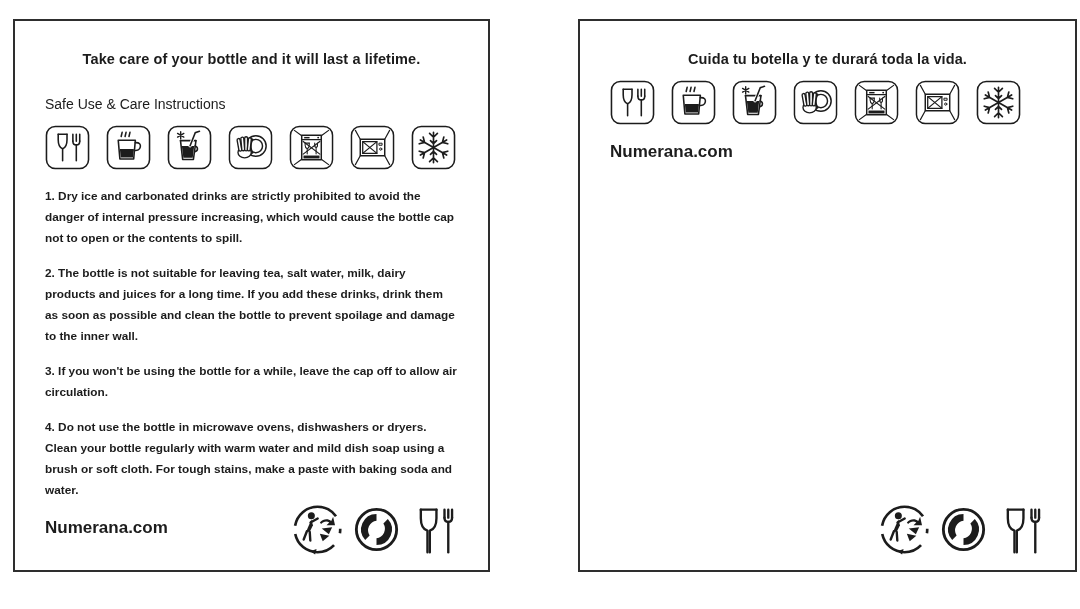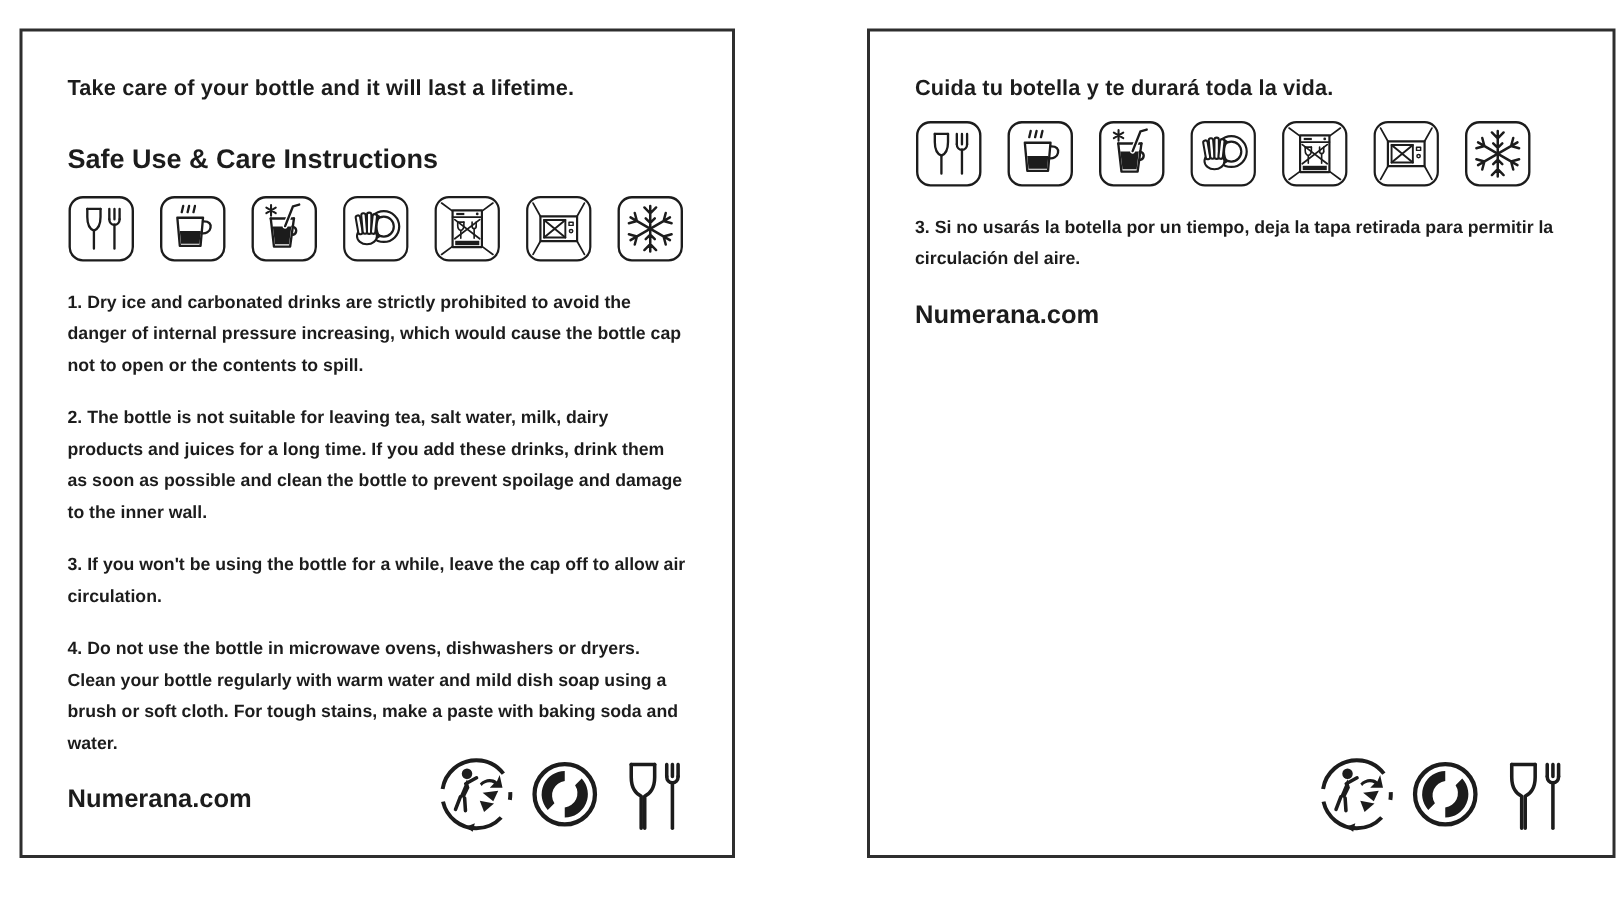--- a/index.html
+++ b/index.html
@@ -18,6 +18,7 @@
   .title{
     margin:30px 0 0 0;font-size:14.5px;font-weight:bold;white-space:nowrap;
     letter-spacing:.1px;
+    text-align:center;
   }
   .subtitle{
     margin:29px 0 0 0;font-size:18px;font-weight:bold;

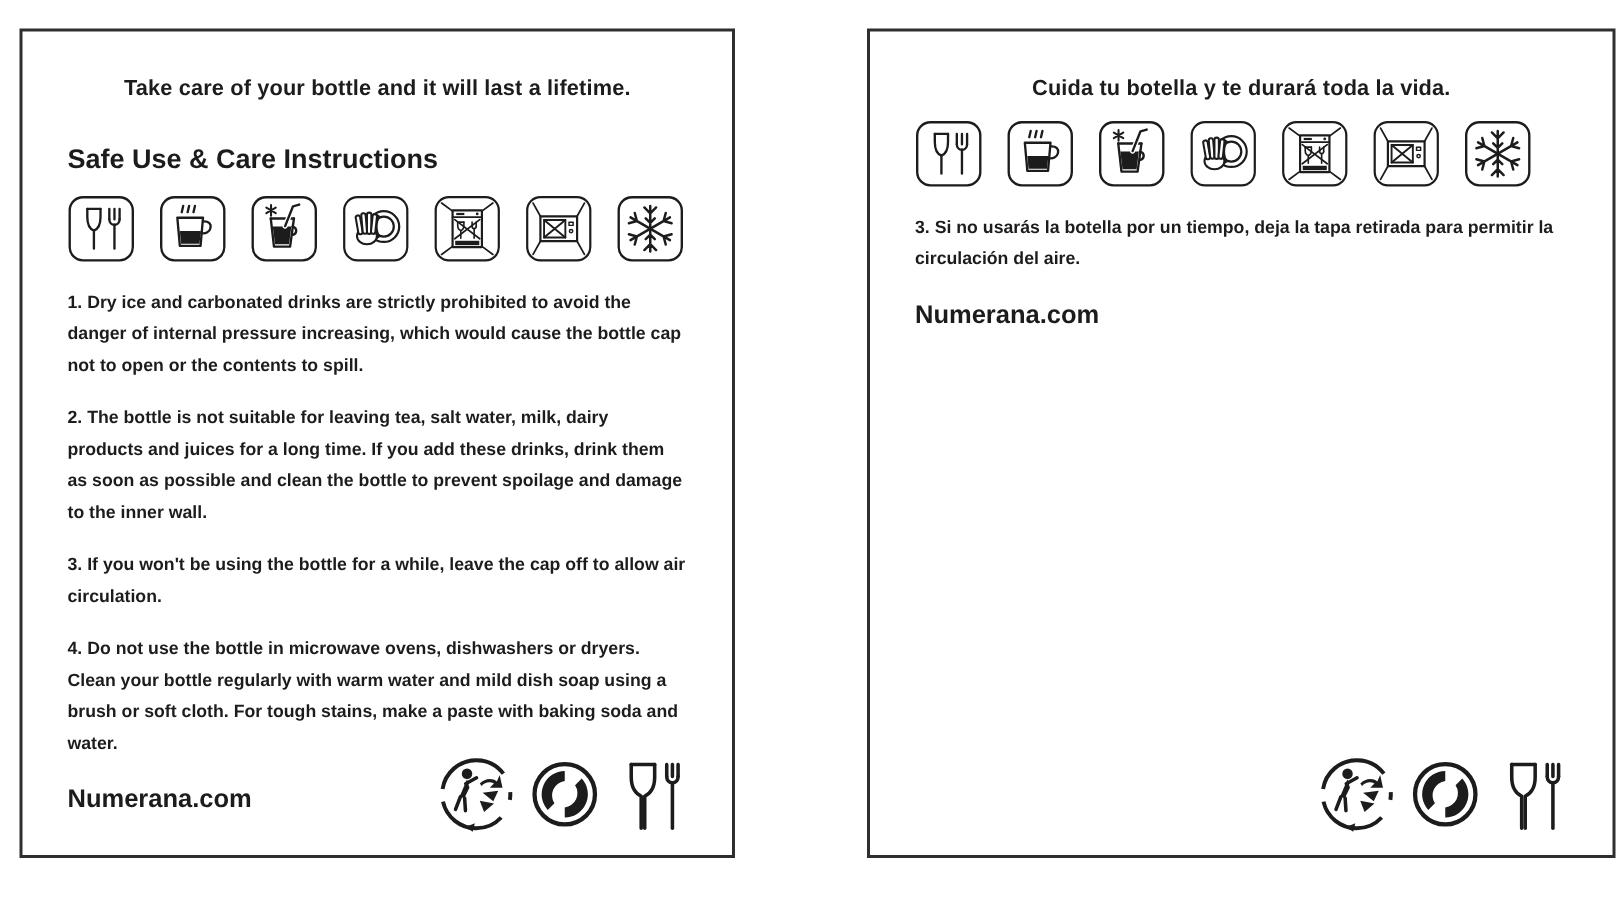--- a/index.html
+++ b/index.html
@@ -21,7 +21,7 @@
     text-align:center;
   }
   .subtitle{
-    margin:29px 0 0 0;font-size:18px;font-weight:bold;
+    margin:29px 0 0 0;font-size:14px;font-weight:normal;
   }
   .icon-row{
     margin-top:13px;display:flex;gap:16px;align-items:center;

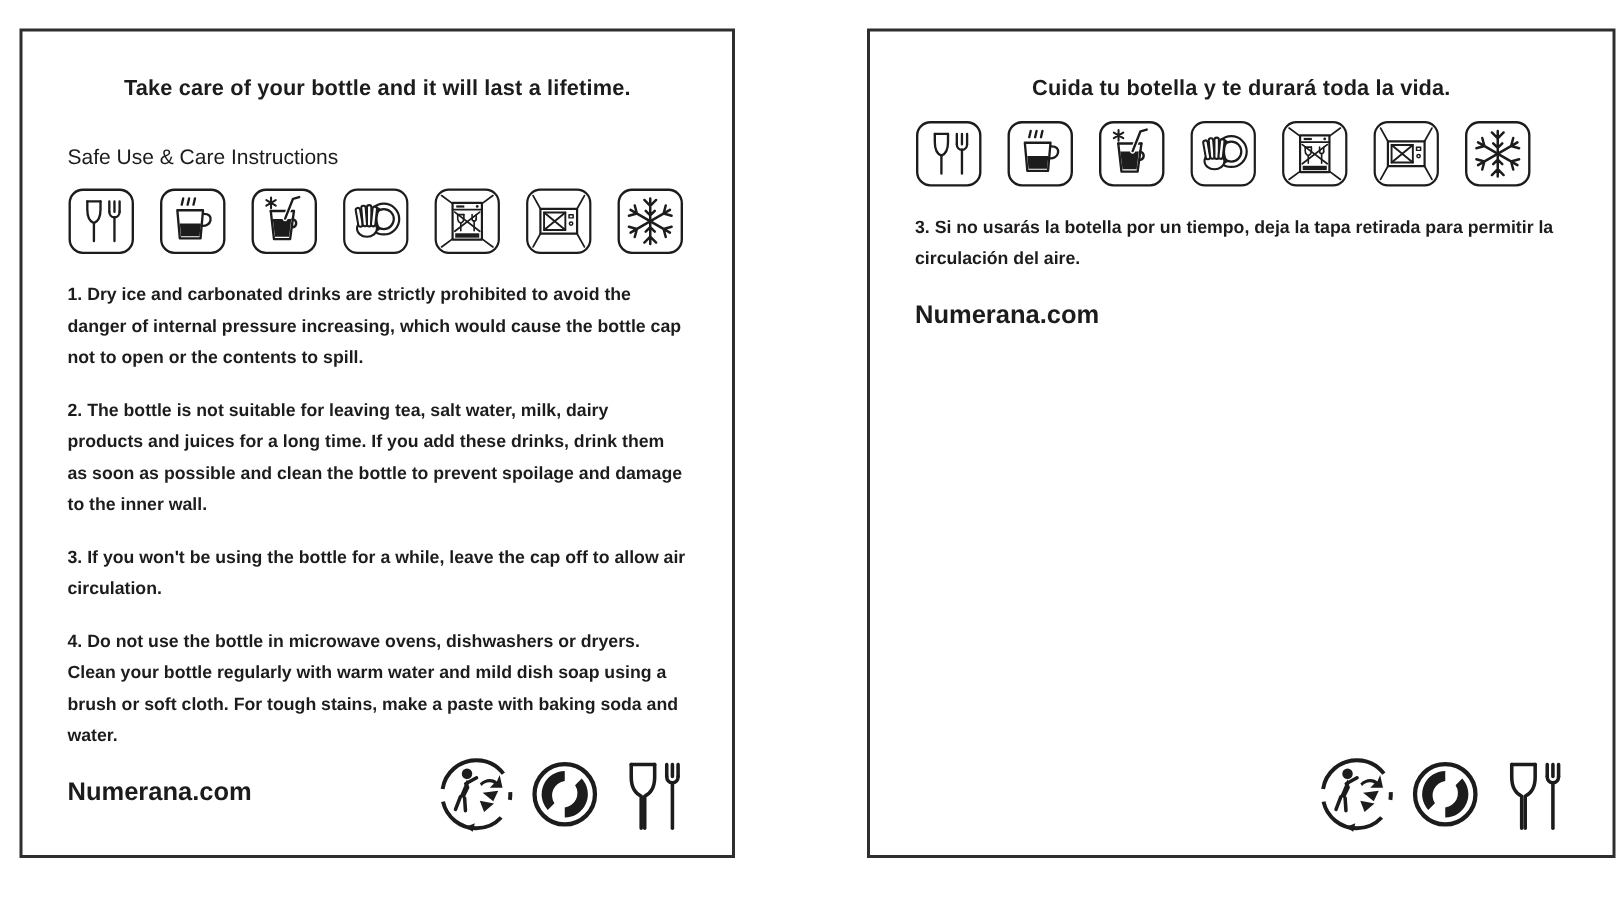--- a/index.html
+++ b/index.html
@@ -259,7 +259,6 @@
         </svg></span>
   </div>
   <div class="body-text">
-    <p class="para">3. Si no usarás la botella por un tiempo, deja la tapa retirada para permitir la circulación del aire.</p>
   </div>
   <p class="website">Numerana.com</p>
   <div class="footer-icons">

